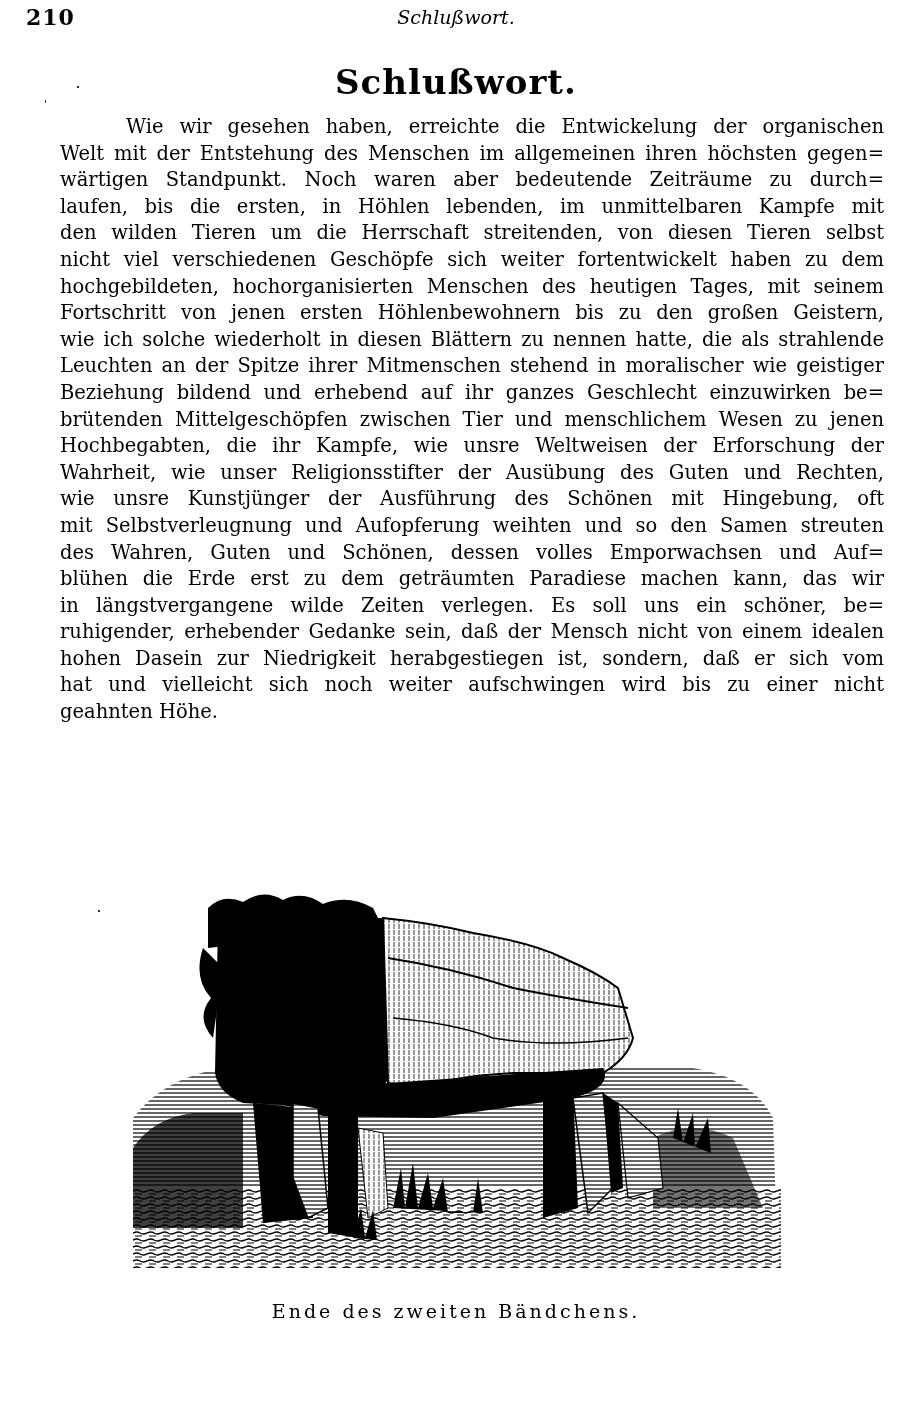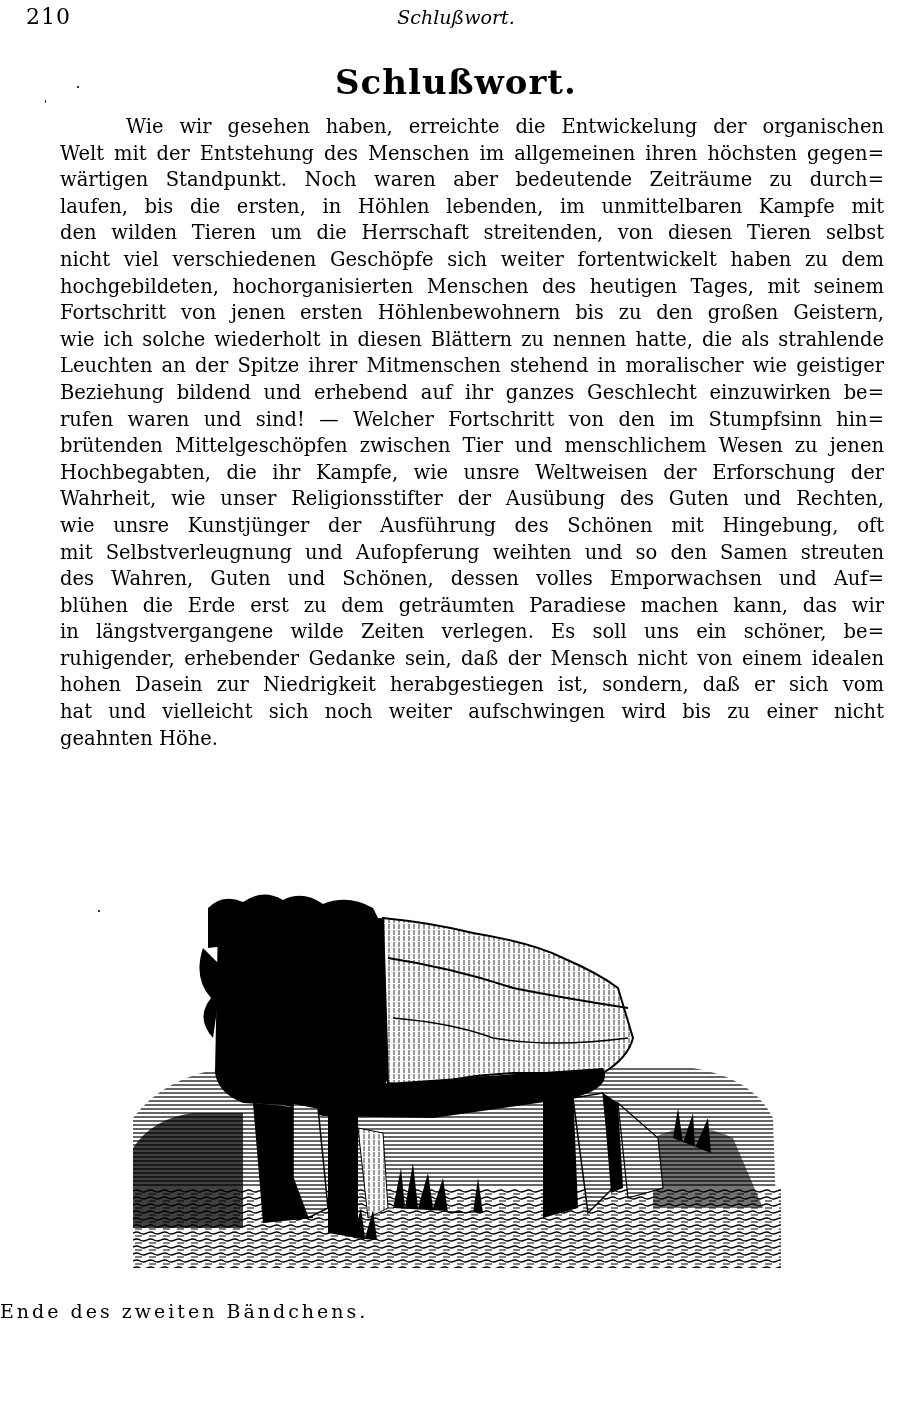--- a/index.html
+++ b/index.html
@@ -7,7 +7,7 @@
   .page { position: absolute; left: 0; top: 0; width: 912px; height: 1410px; }
   .pagenum {
     position: absolute; left: 26px; top: 4px;
-    font-family: "DejaVu Serif", serif; font-size: 22px; font-weight: normal; letter-spacing: 1px;
+    font-family: "DejaVu Serif", serif; font-size: 22px; font-weight: bold; letter-spacing: 1px;
   }
   .running-head {
     position: absolute; left: 0; width: 912px; top: 6px; text-align: center;

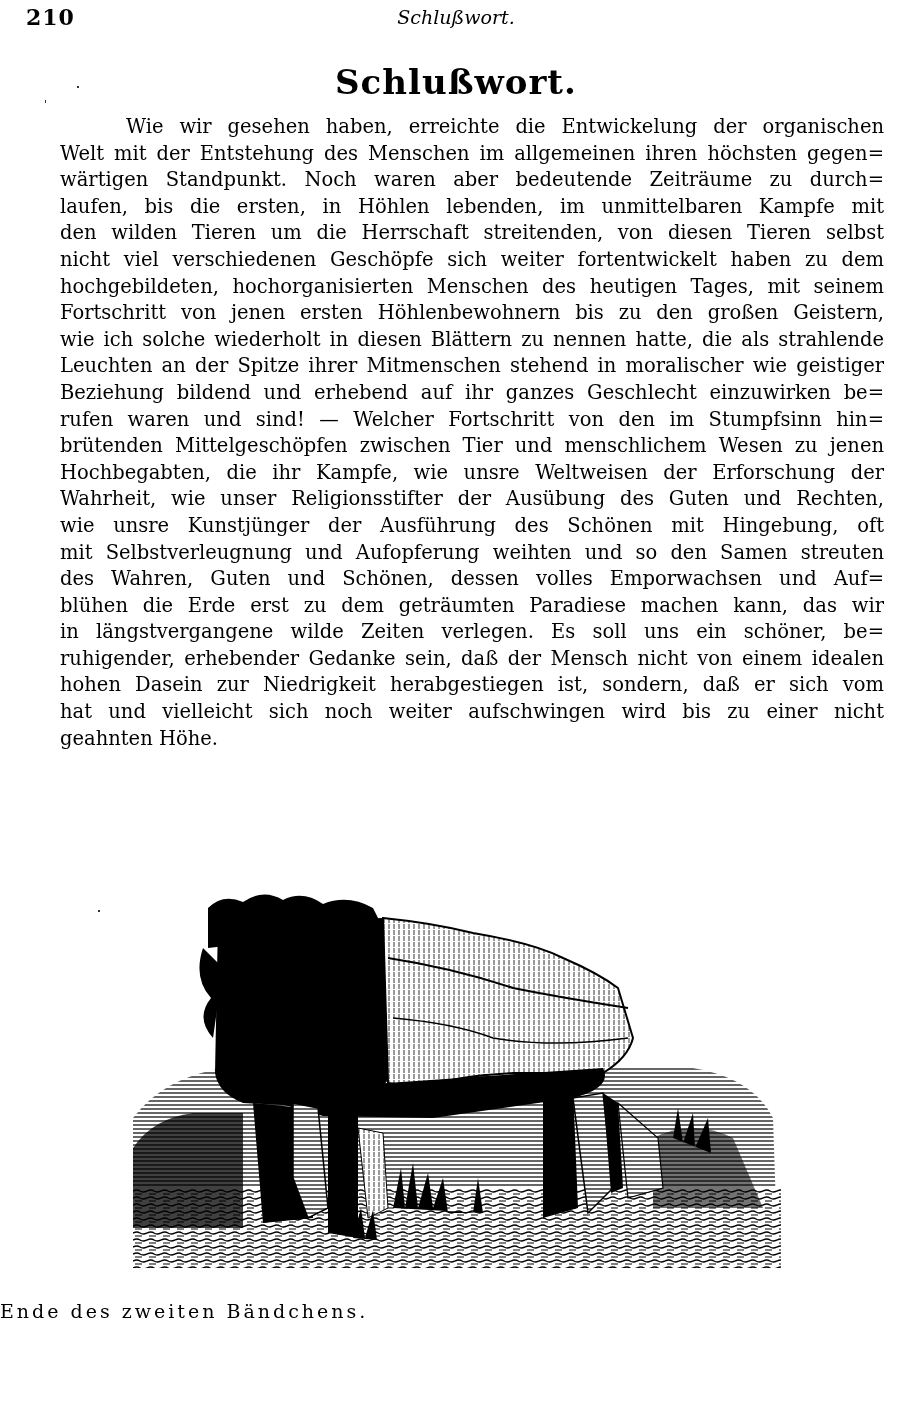--- a/index.html
+++ b/index.html
@@ -61,7 +61,6 @@
     <span class="line">wie ich solche wiederholt in diesen Blättern zu nennen hatte, die als strahlende</span>
     <span class="line">Leuchten an der Spitze ihrer Mitmenschen stehend in moralischer wie geistiger</span>
     <span class="line">Beziehung bildend und erhebend auf ihr ganzes Geschlecht einzuwirken be=</span>
-    <span class="line">rufen waren und sind! — Welcher Fortschritt von den im Stumpfsinn hin=</span>
     <span class="line">brütenden Mittelgeschöpfen zwischen Tier und menschlichem Wesen zu jenen</span>
     <span class="line">Hochbegabten, die ihr Kampfe, wie unsre Weltweisen der Erforschung der</span>
     <span class="line">Wahrheit, wie unser Religionsstifter der Ausübung des Guten und Rechten,</span>

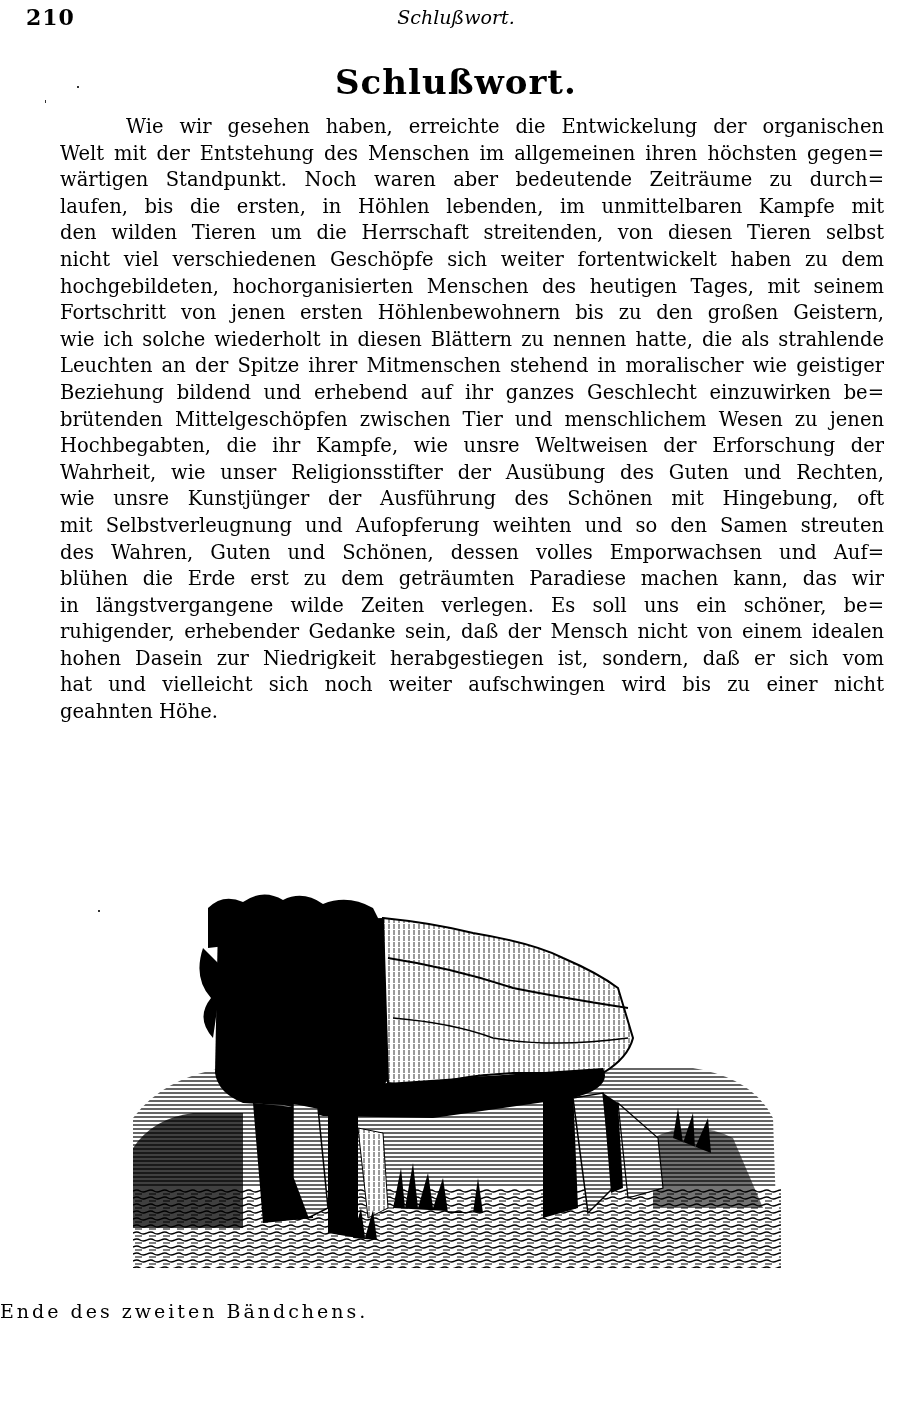--- a/index.html
+++ b/index.html
@@ -31,7 +31,7 @@
     position: absolute; left: 133px; top: 888px; width: 648px; height: 380px;
   }
   .caption {
-    position: absolute; left: 0; width: 912px; top: 1300px; 
+    position: absolute; left: 0; width: 912px; top: 1300px; text-align: center;
     font-family: "DejaVu Serif", serif; font-size: 19px; letter-spacing: 3px;
   }
   .speck { position: absolute; width: 2px; height: 2px; background: #333; }

